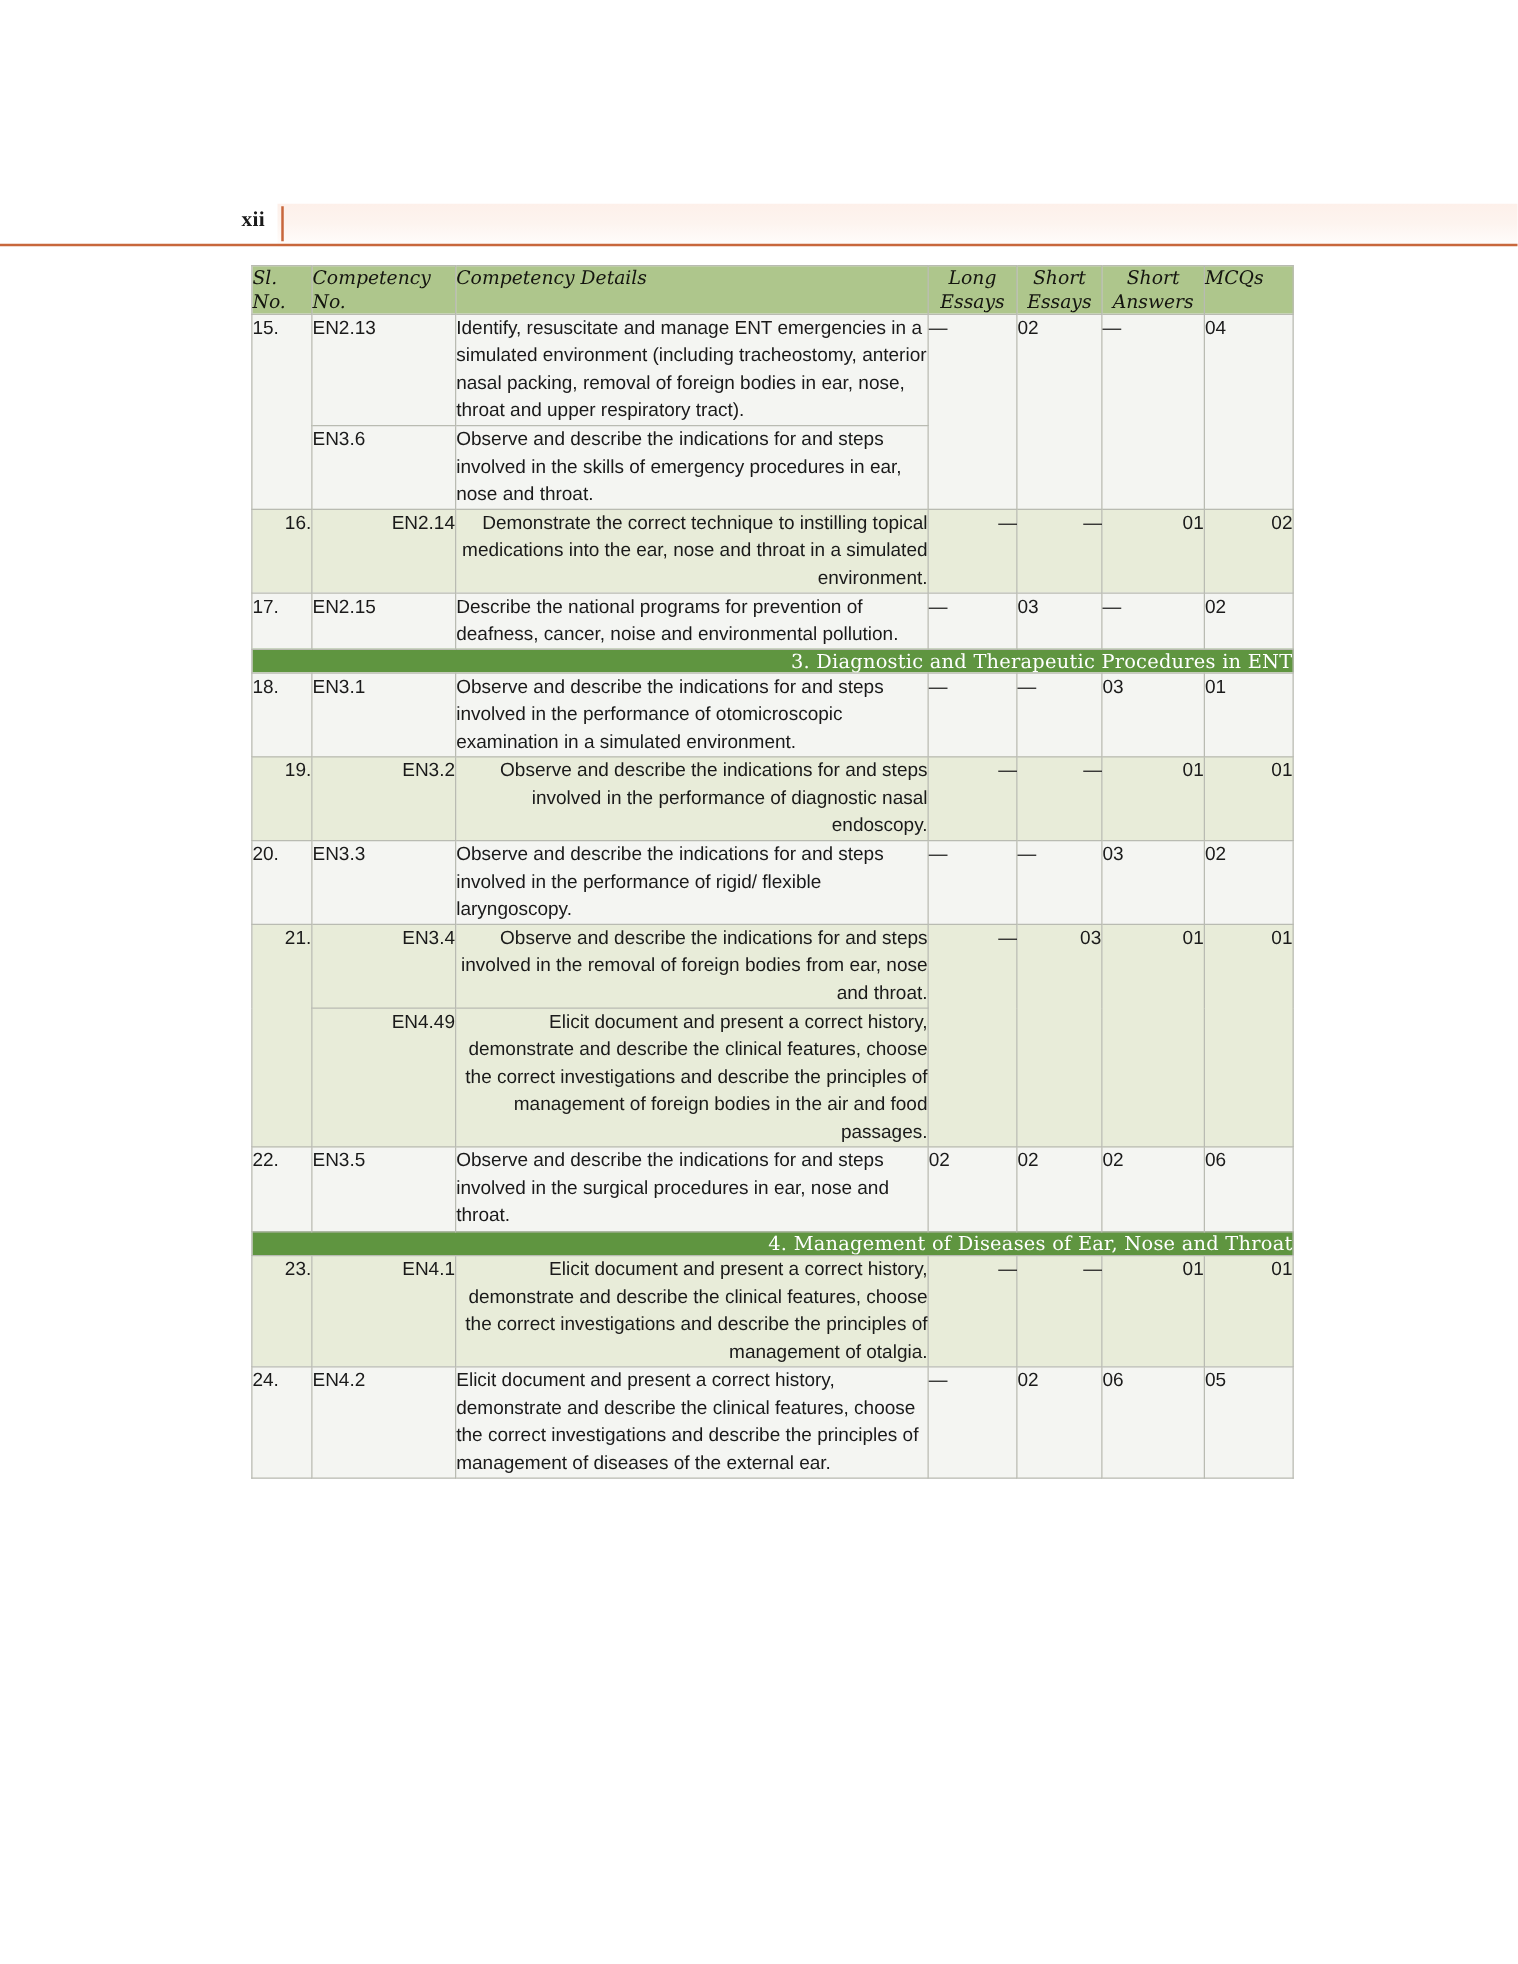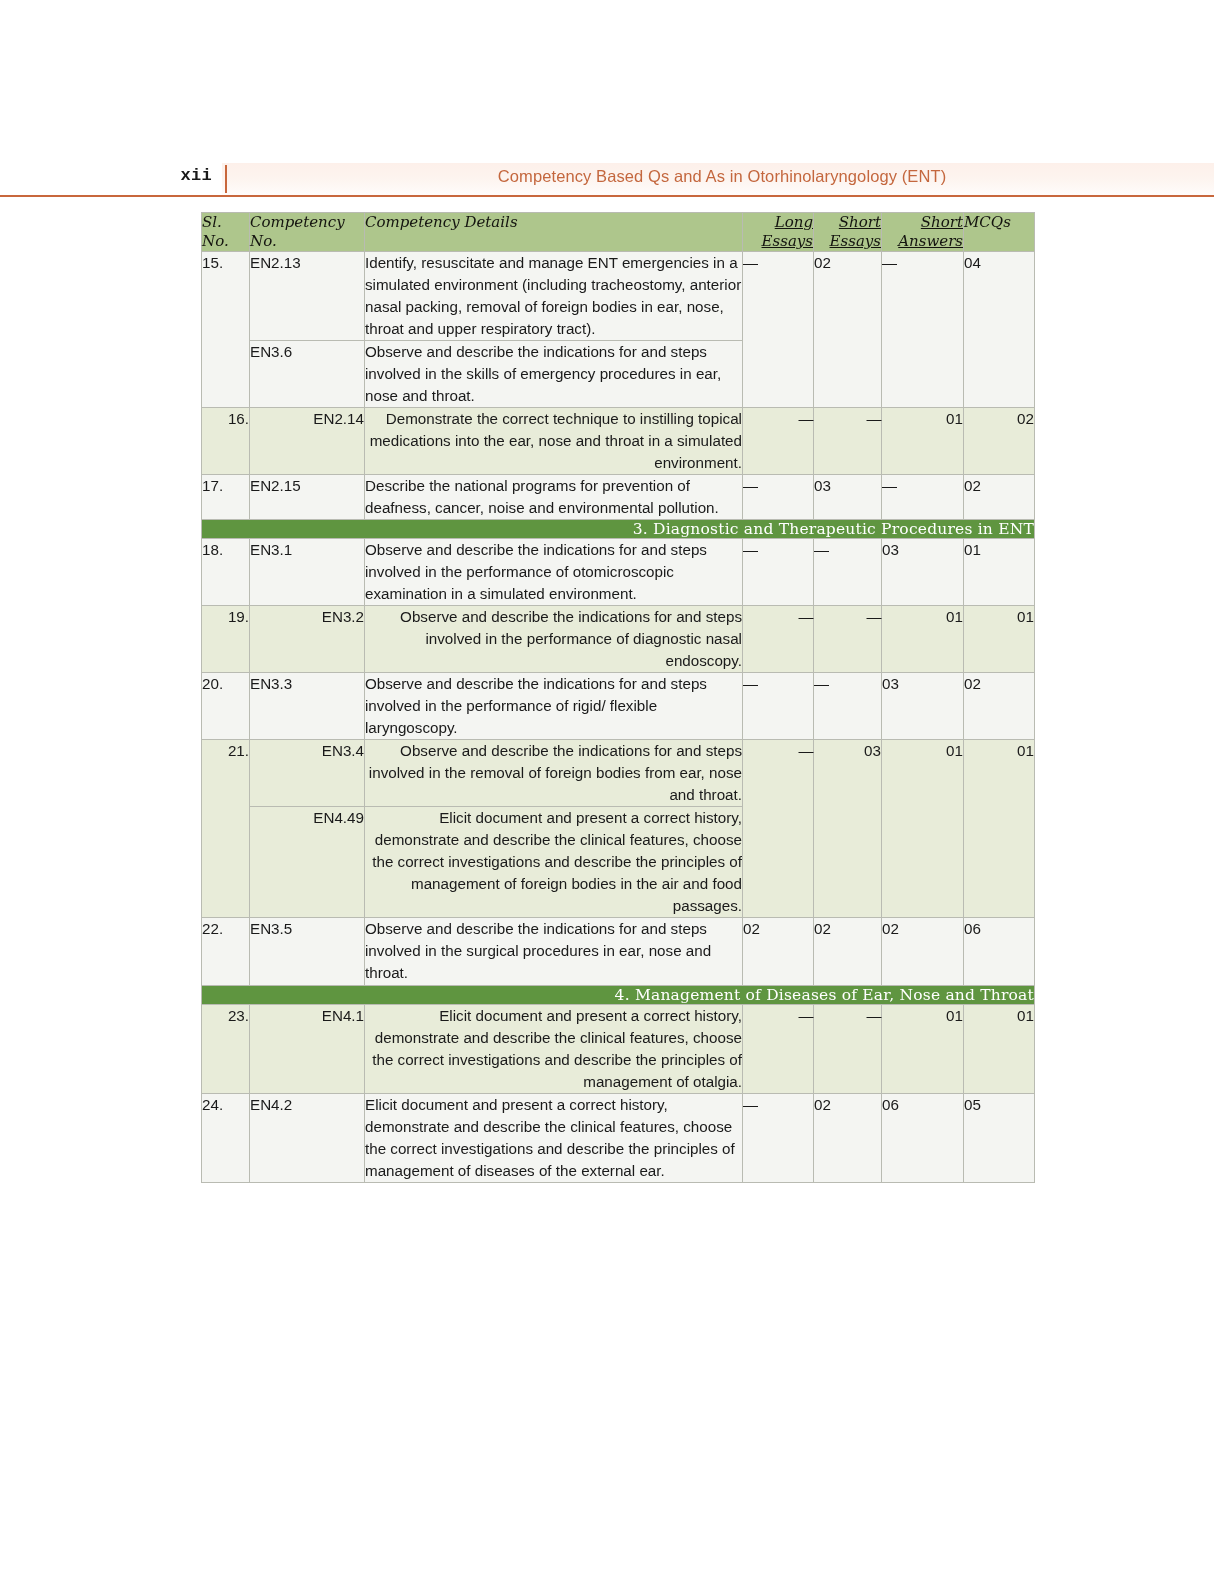--- a/index.html
+++ b/index.html
@@ -51,7 +51,7 @@
     top: 3px;
     width: 62px;
     text-align: right;
-    font-family: Liberation Mono, monospace;
+    font-family: Liberation Serif, serif;
     font-weight: bold;
     font-size: 17px;
     color: #1a1a1a;

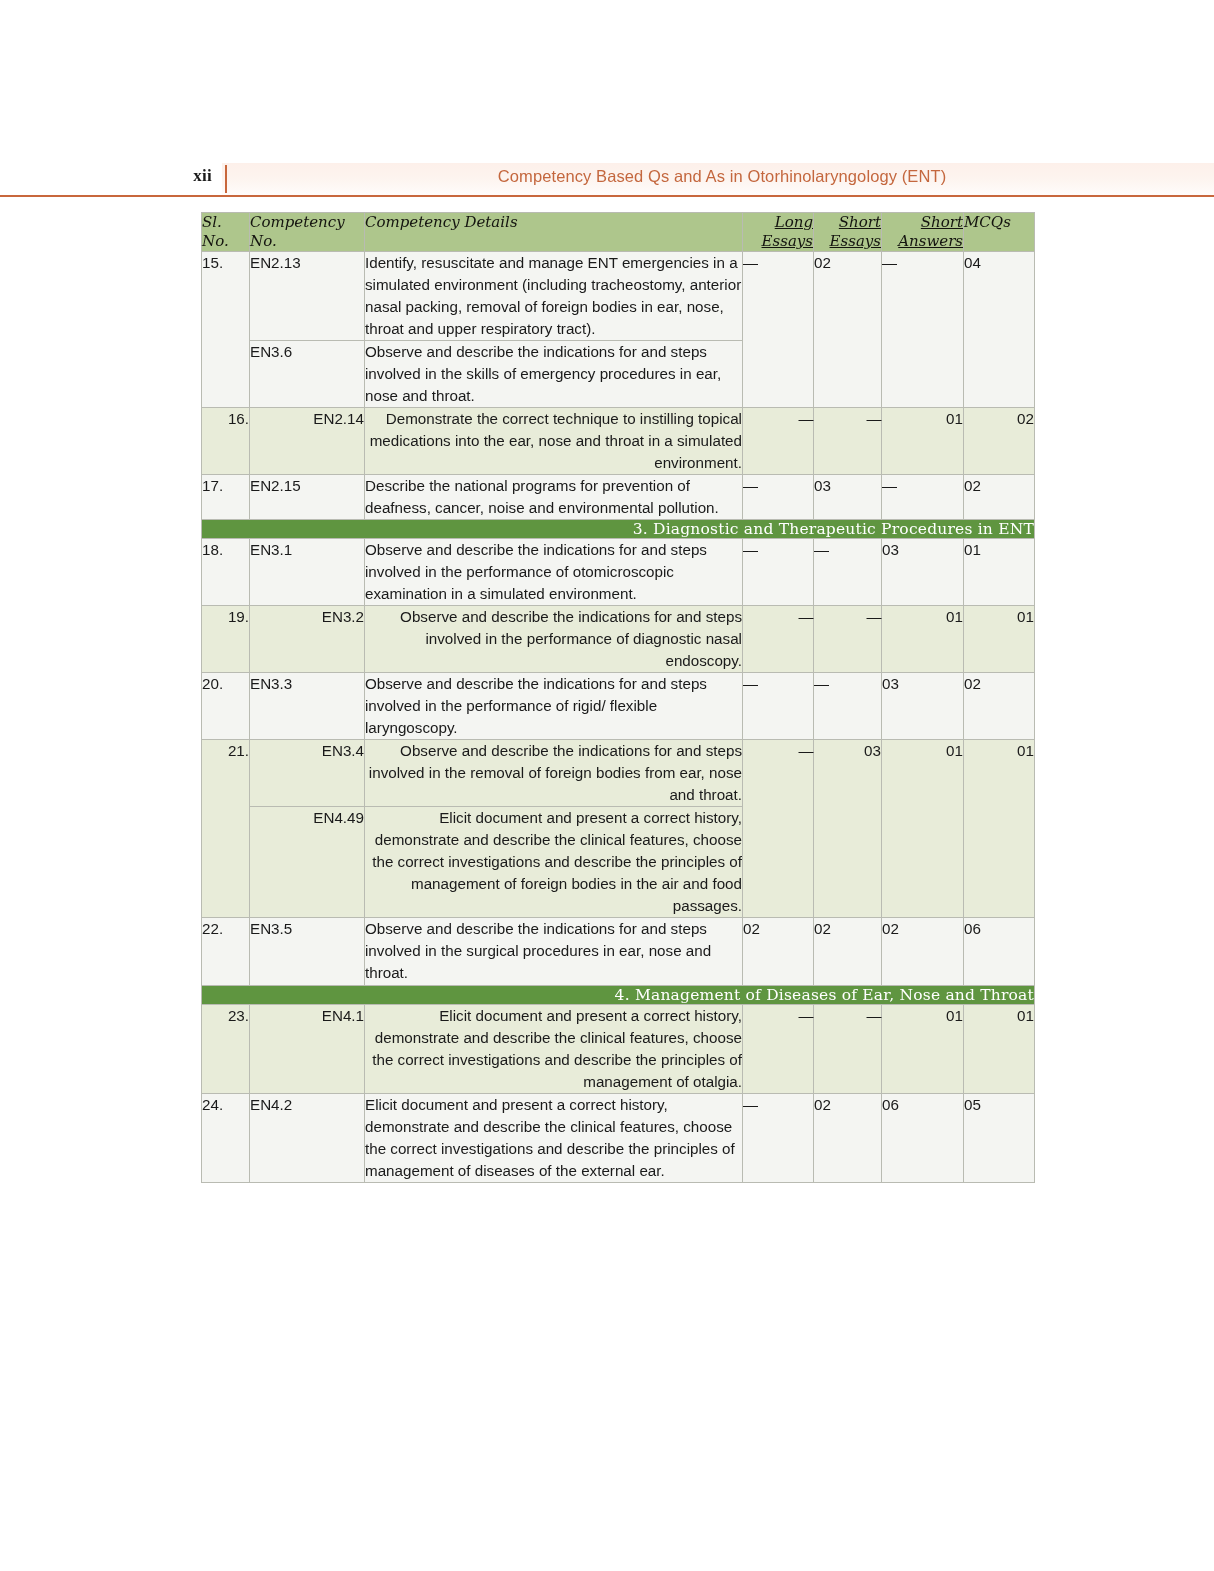--- a/index.html
+++ b/index.html
@@ -177,7 +177,6 @@
     <div class="runhead-band"></div>
     <div class="runhead-folio">xii</div>
     <div class="runhead-divider"></div>
-    <div class="runhead-title">Competency Based Qs and As in Otorhinolaryngology (ENT)</div>
     <div class="runhead-rule"></div>
   </div>
 

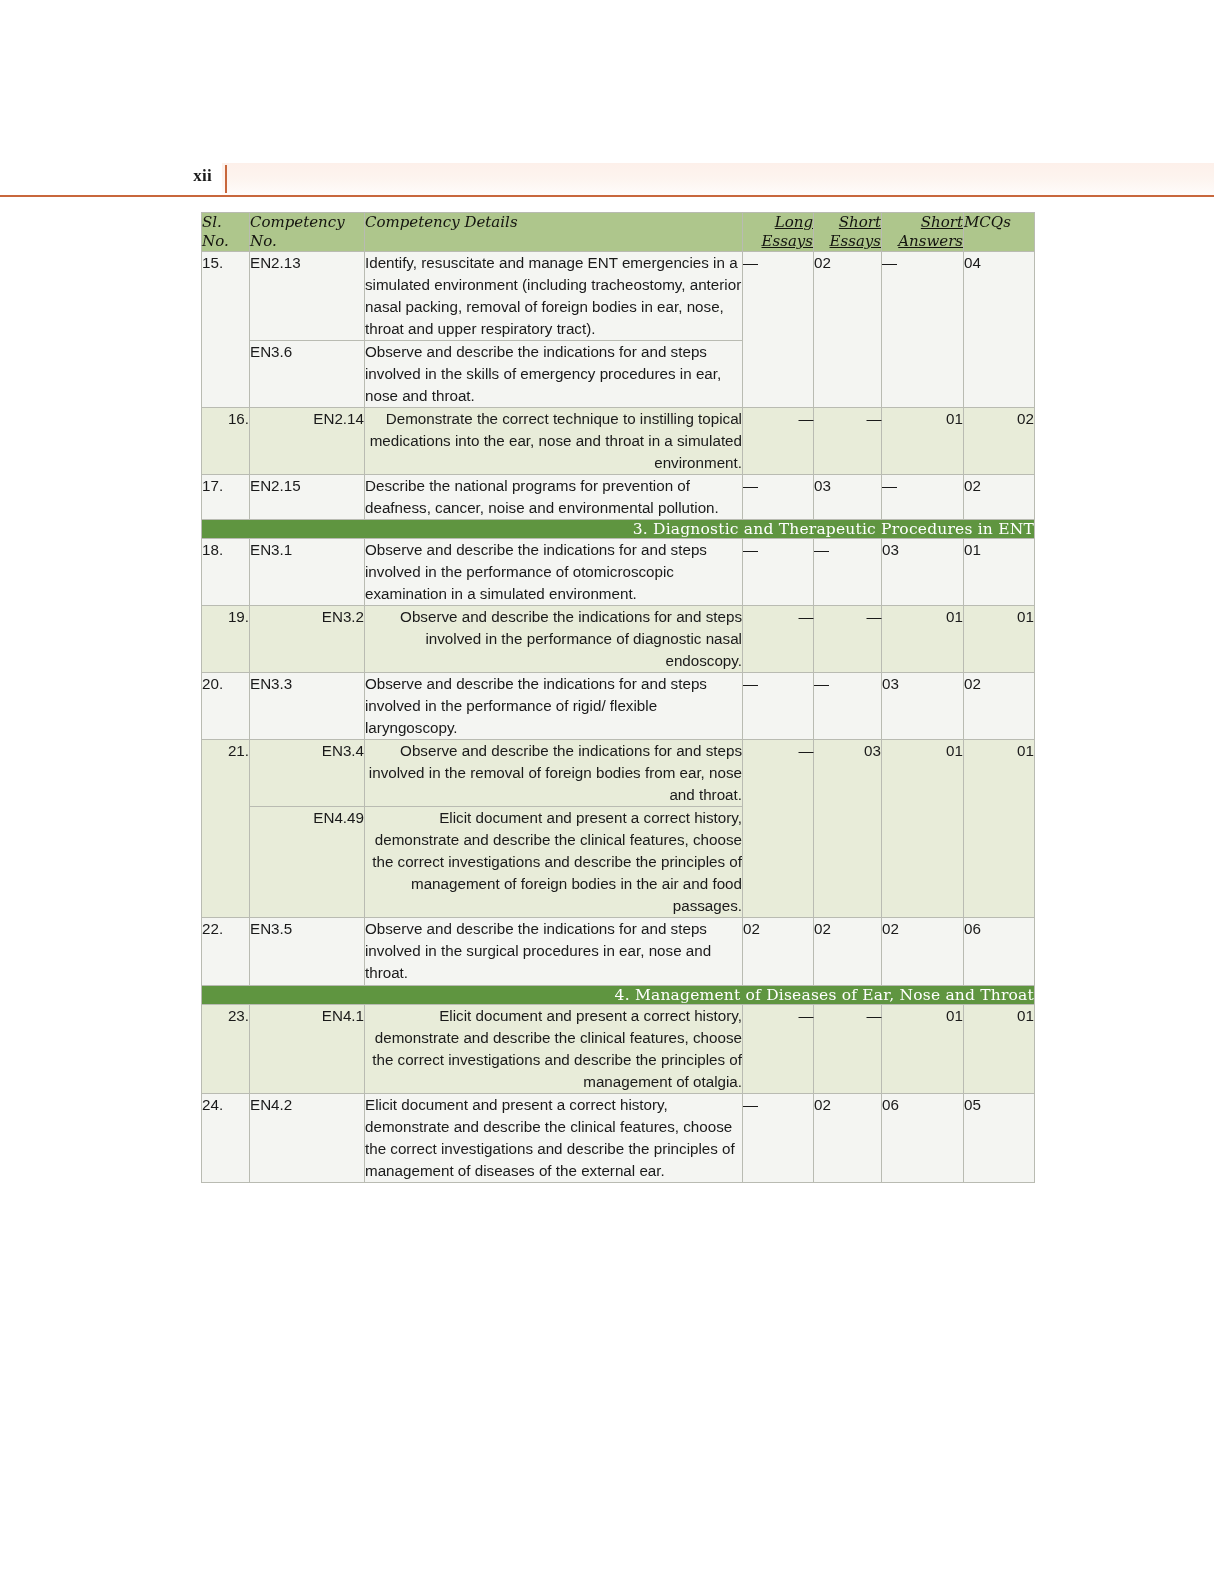--- a/index.html
+++ b/index.html
@@ -121,7 +121,7 @@
     line-height: 1.25;
     text-align: left;
   }
-  thead th.th-ctr { text-align: right; text-decoration: underline; }
+  thead th.th-ctr { text-align: center; }
   thead th.th-mcq { text-align: left; }
 
   

